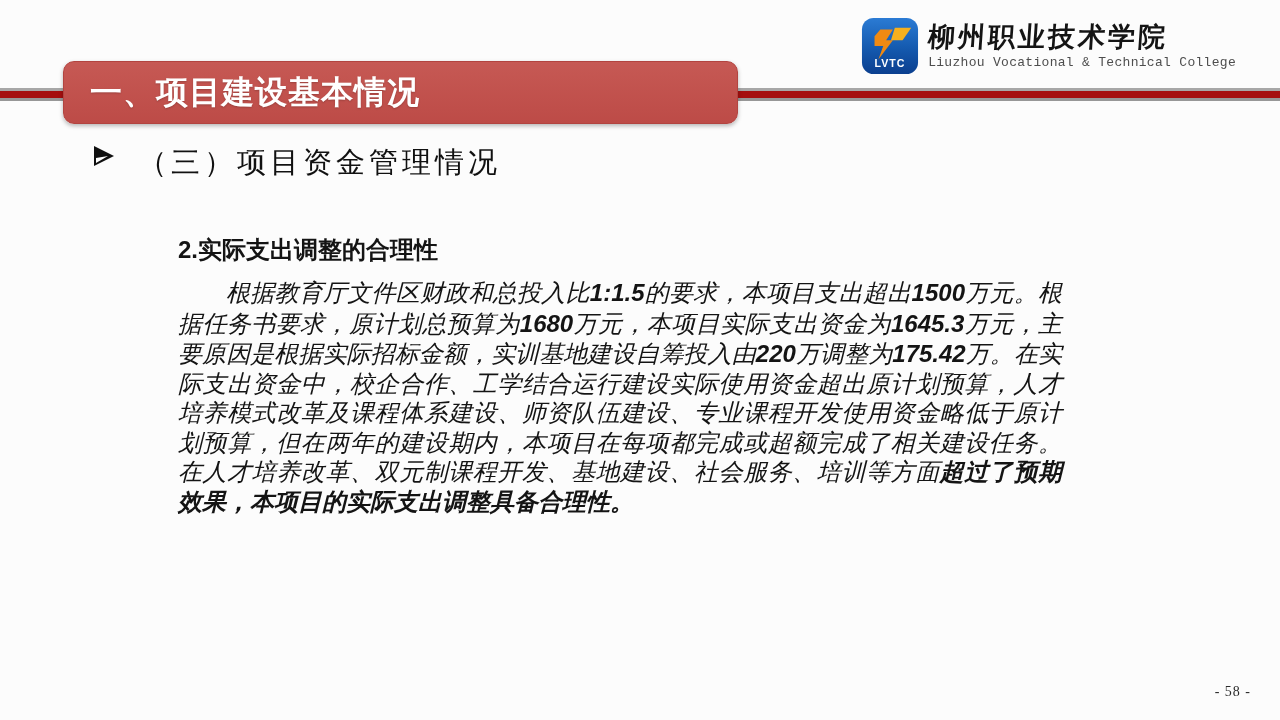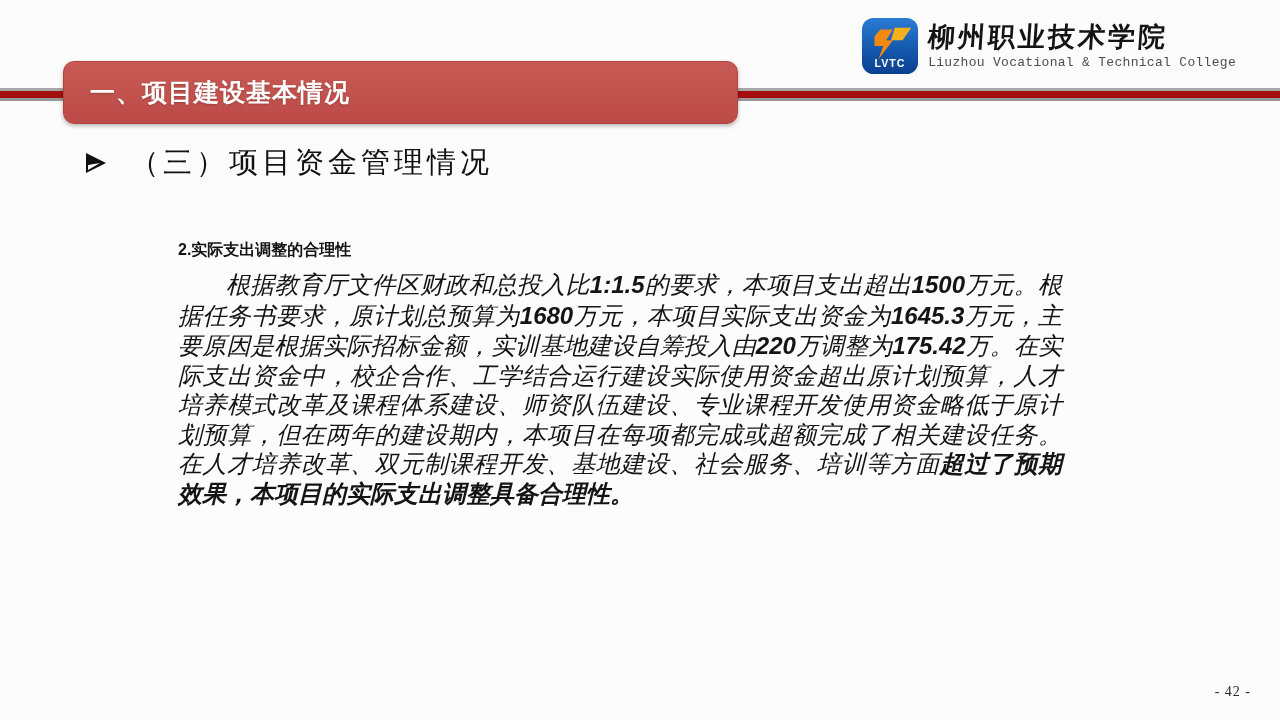--- a/index.html
+++ b/index.html
@@ -33,7 +33,7 @@
   }
   .banner-title {
     font-family: "Liberation Sans", "DejaVu Sans", sans-serif;
-    font-weight: 700; font-size: 25px; color: #ffffff;
+    font-weight: 700; font-size: 32px; color: #ffffff;
     letter-spacing: 1px;
     text-shadow: 0 1px 2px rgba(0,0,0,0.2);
   }

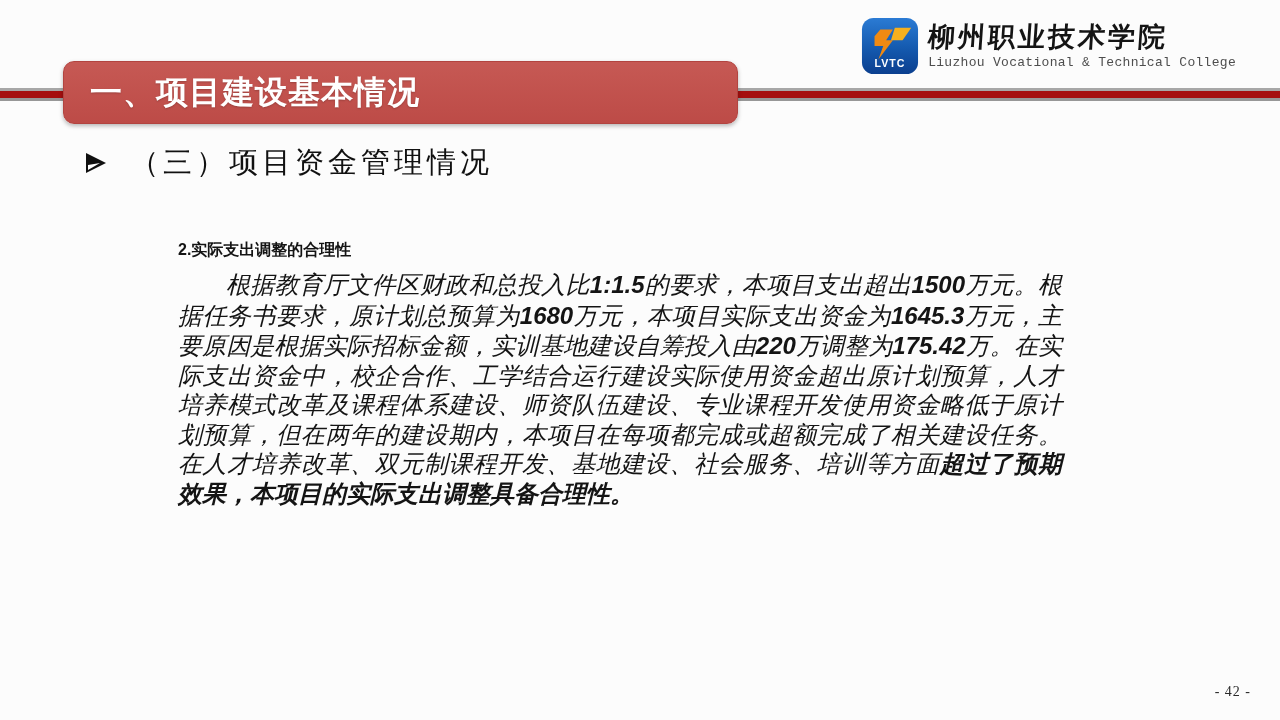--- a/index.html
+++ b/index.html
@@ -54,7 +54,7 @@
   }
 
   
-  .section-row { position: absolute; left: 84px; top: 143px; display: flex; align-items: center; }
+  .section-row { position: absolute; left: 92px; top: 143px; display: flex; align-items: flex-start; }
   .arrow-icon { width: 24px; height: 26px; margin-right: 22px; }
   .section-title { font-size: 29px; color: #111111; letter-spacing: 4px; white-space: nowrap; }
 

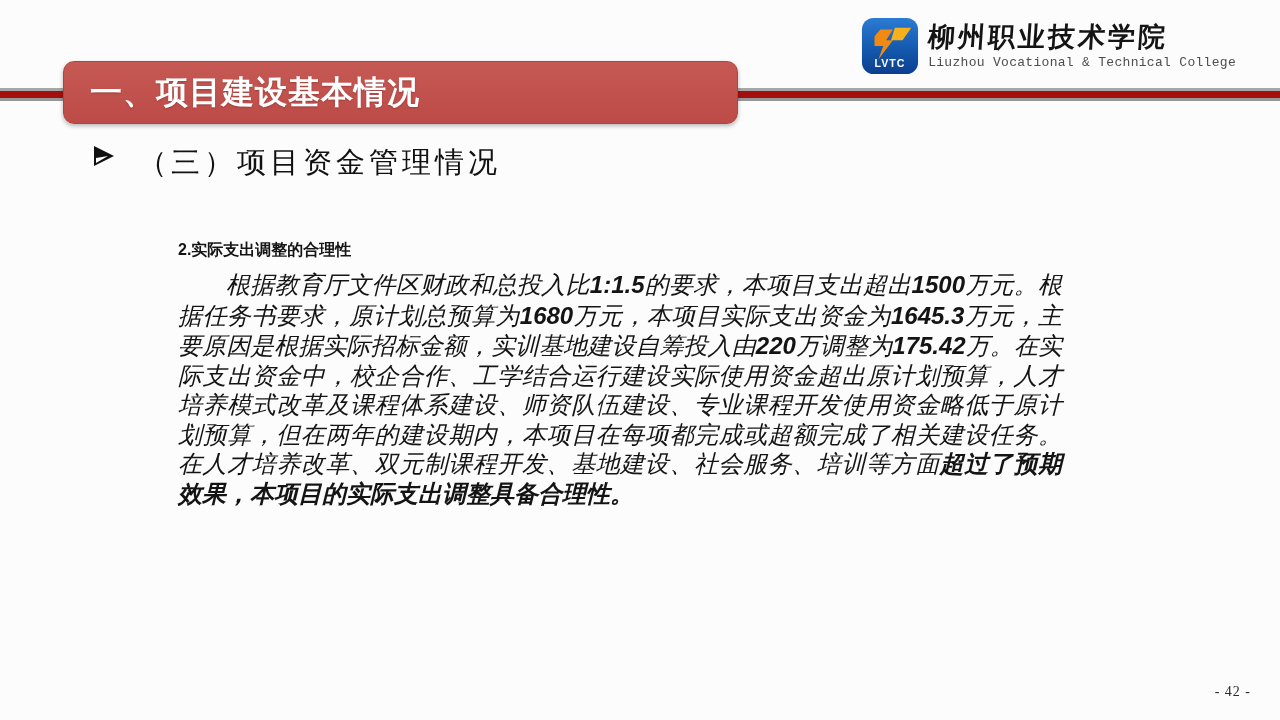--- a/index.html
+++ b/index.html
@@ -61,8 +61,8 @@
   
   .body-block { position: absolute; left: 178px; top: 235px; width: 884px; }
   .body-heading {
-    font-size: 16px; font-weight: 700; color: #141414;
-    line-height: 30px; margin-bottom: 5px;
+    font-size: 24px; font-weight: 700; color: #141414;
+    line-height: 30px; margin-bottom: 13px;
   }
   .body-para {
     font-size: 24px; color: #141414;

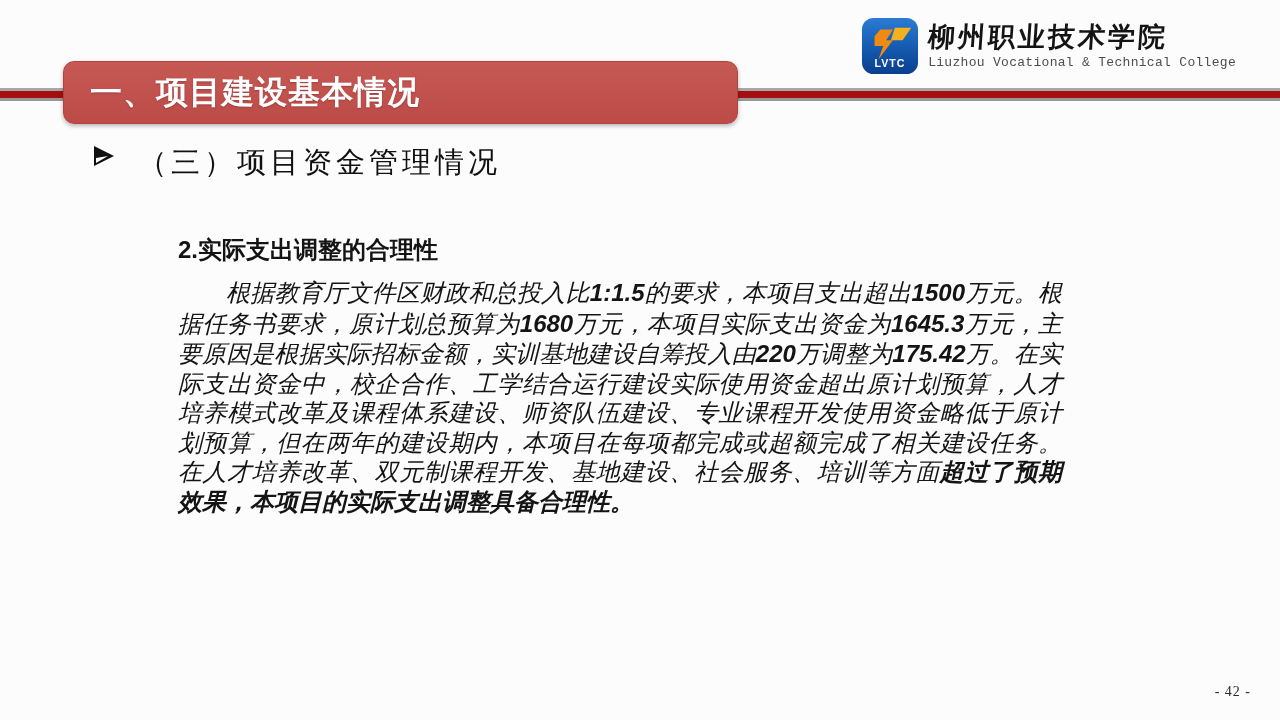--- a/index.html
+++ b/index.html
@@ -132,7 +132,7 @@
     <div class="body-para"><span class="seg-n">根据教育厅文件区财政和总投入比</span><span class="seg-num">1:1.5</span><span class="seg-n">的要求，本项目支出超出</span><span class="seg-num">1500</span><span class="seg-n">万元。根据任务书要求，原计划总预算为</span><span class="seg-num">1680</span><span class="seg-n">万元，本项目实际支出资金为</span><span class="seg-num">1645.3</span><span class="seg-n">万元，主要原因是根据实际招标金额，实训基地建设自筹投入由</span><span class="seg-num">220</span><span class="seg-n">万调整为</span><span class="seg-num">175.42</span><span class="seg-n">万。在实际支出资金中，校企合作、工学结合运行建设实际使用资金超出原计划预算，人才培养模式改革及课程体系建设、师资队伍建设、专业课程开发使用资金略低于原计划预算，但在两年的建设期内，本项目在每项都完成或超额完成了相关建设任务。在人才培养改革、双元制课程开发、基地建设、社会服务、培训等方面</span><span class="seg-b">超过了预期效果，本项目的实际支出调整具备合理性。</span></div>
   </div>
 
-  <div class="page-number">- 42 -</div>
+  <div class="page-number">- 58 -</div>
 
 </div>
 

